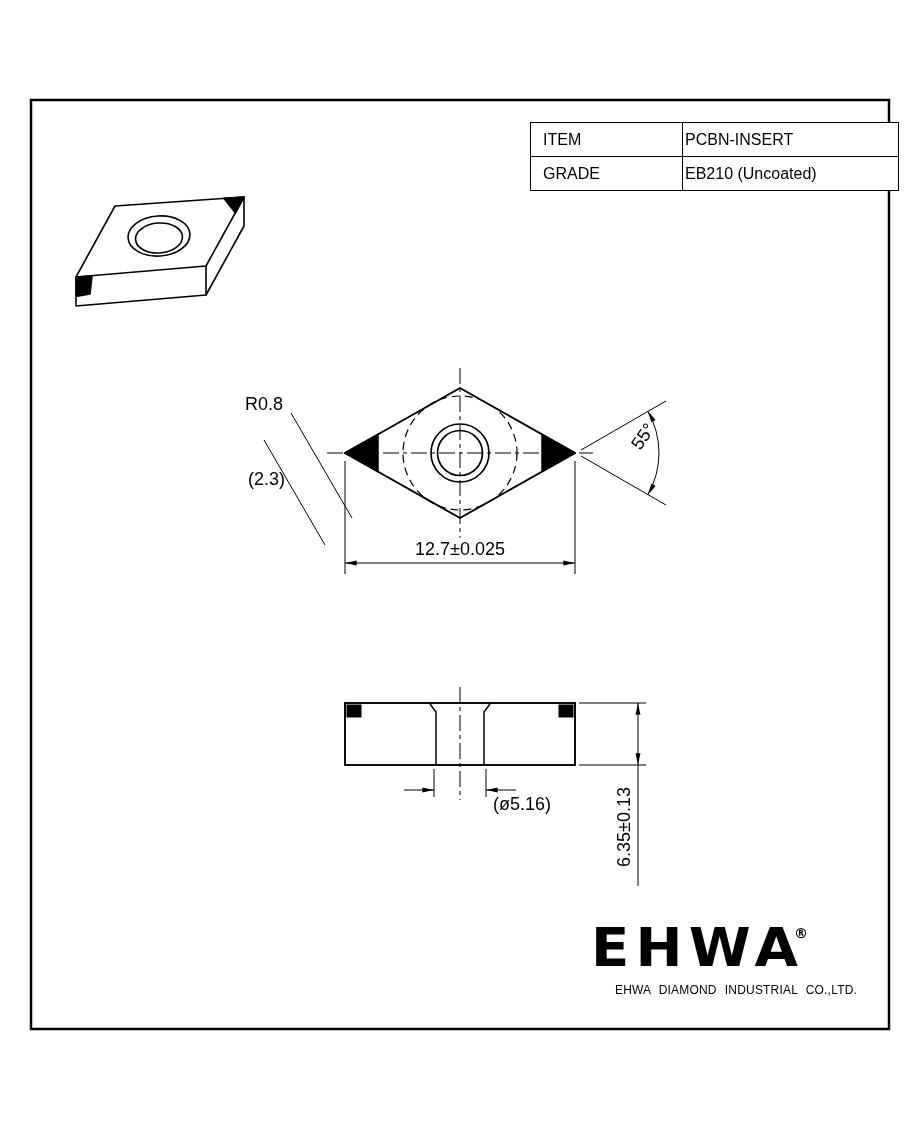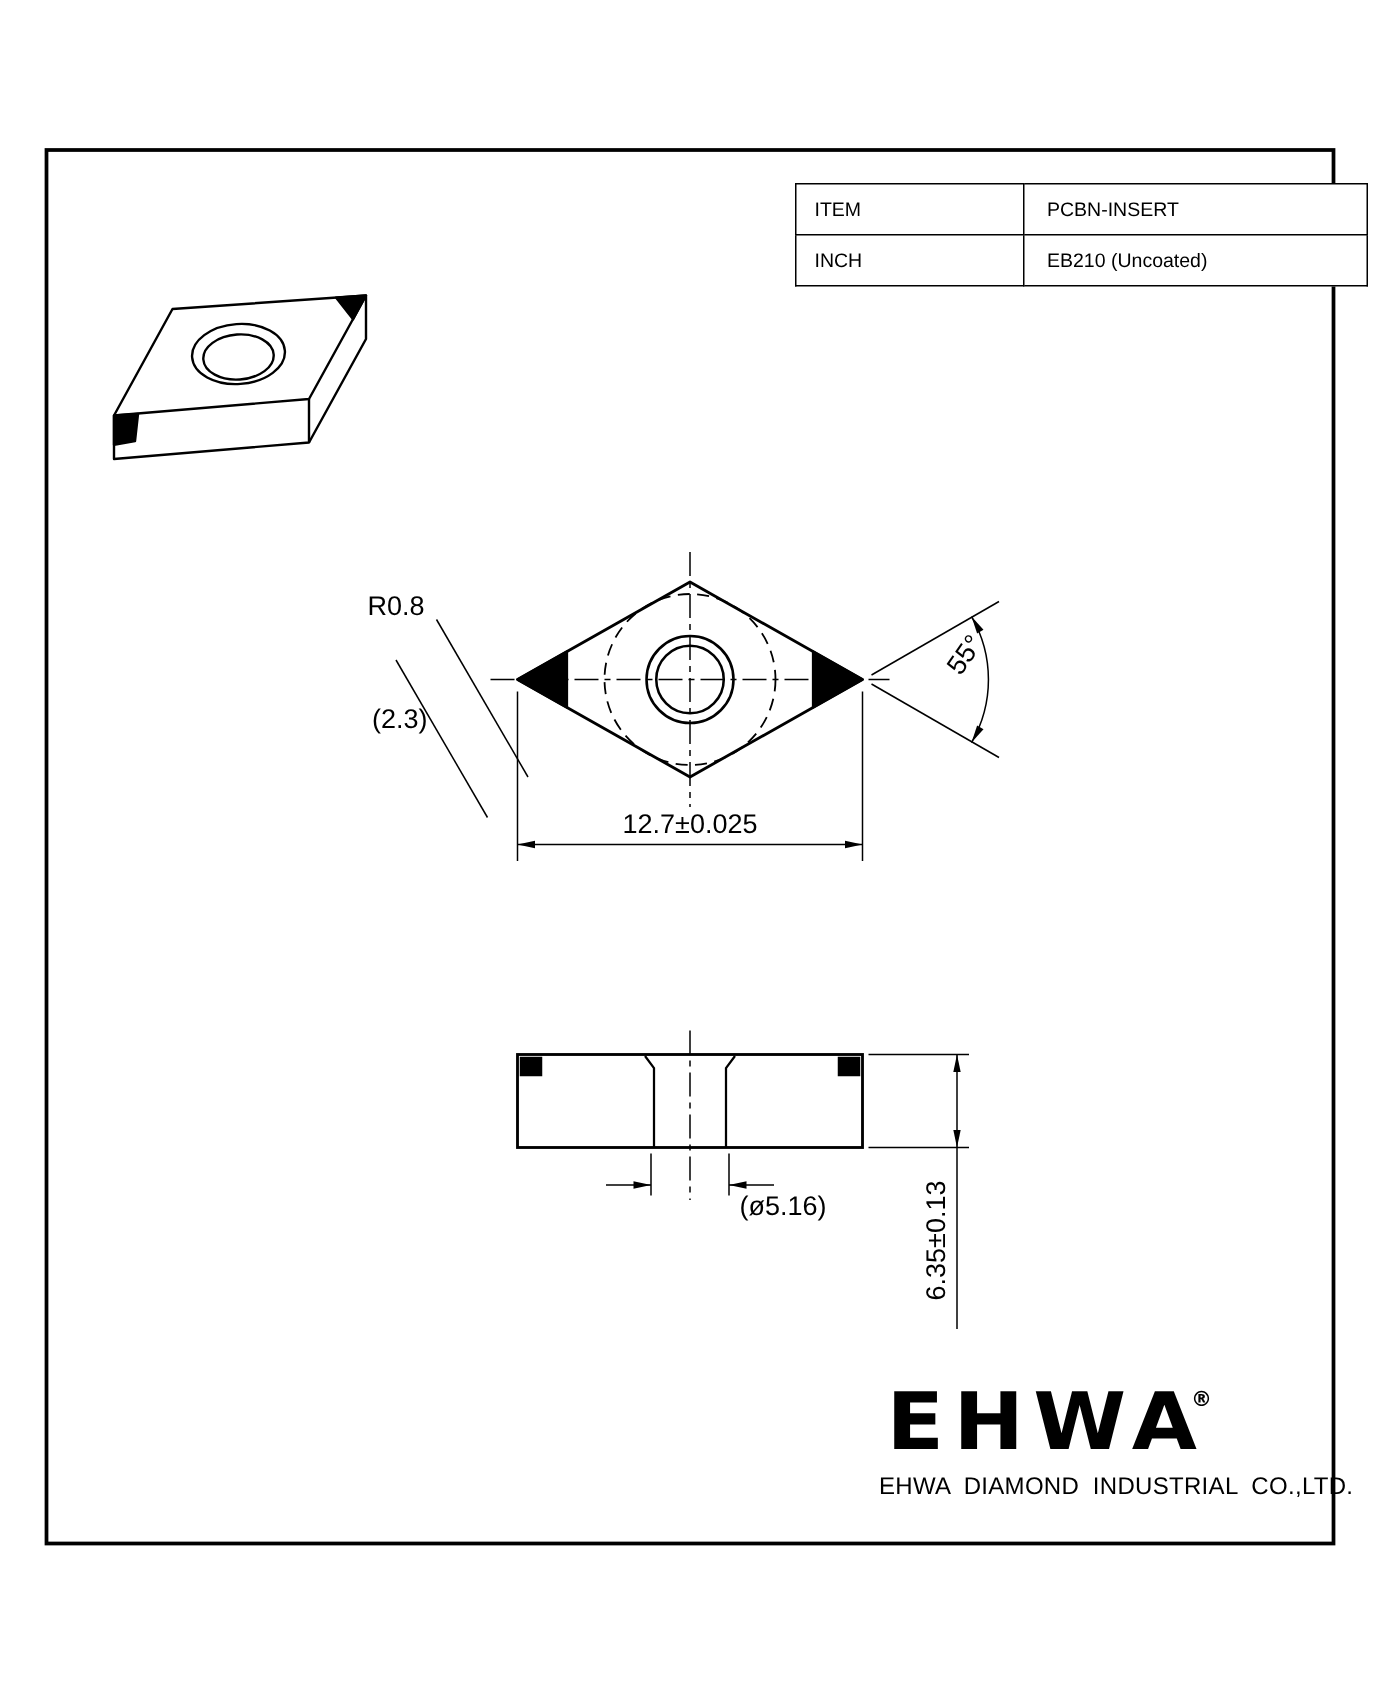--- a/index.html
+++ b/index.html
@@ -8,7 +8,7 @@
   svg.drawing { position:absolute; left:0; top:0; }
   .dim { font-family:"Liberation Sans", sans-serif; font-size:18px; fill:#000; }
   table.spec { position:absolute; left:530px; top:122px; border-collapse:collapse; background:#fff; }
-  table.spec td { border:1.8px solid #000; height:31px; font-size:13px; color:#000;
+  table.spec td { border:1.8px solid #000; height:31px; font-size:16px; color:#000;
                   vertical-align:middle; white-space:nowrap; font-family:"Liberation Sans", sans-serif; }
   td.lbl { width:138px; padding-left:12px; }
   td.val { width:212px; padding-left:15px;margin-top:32px; }

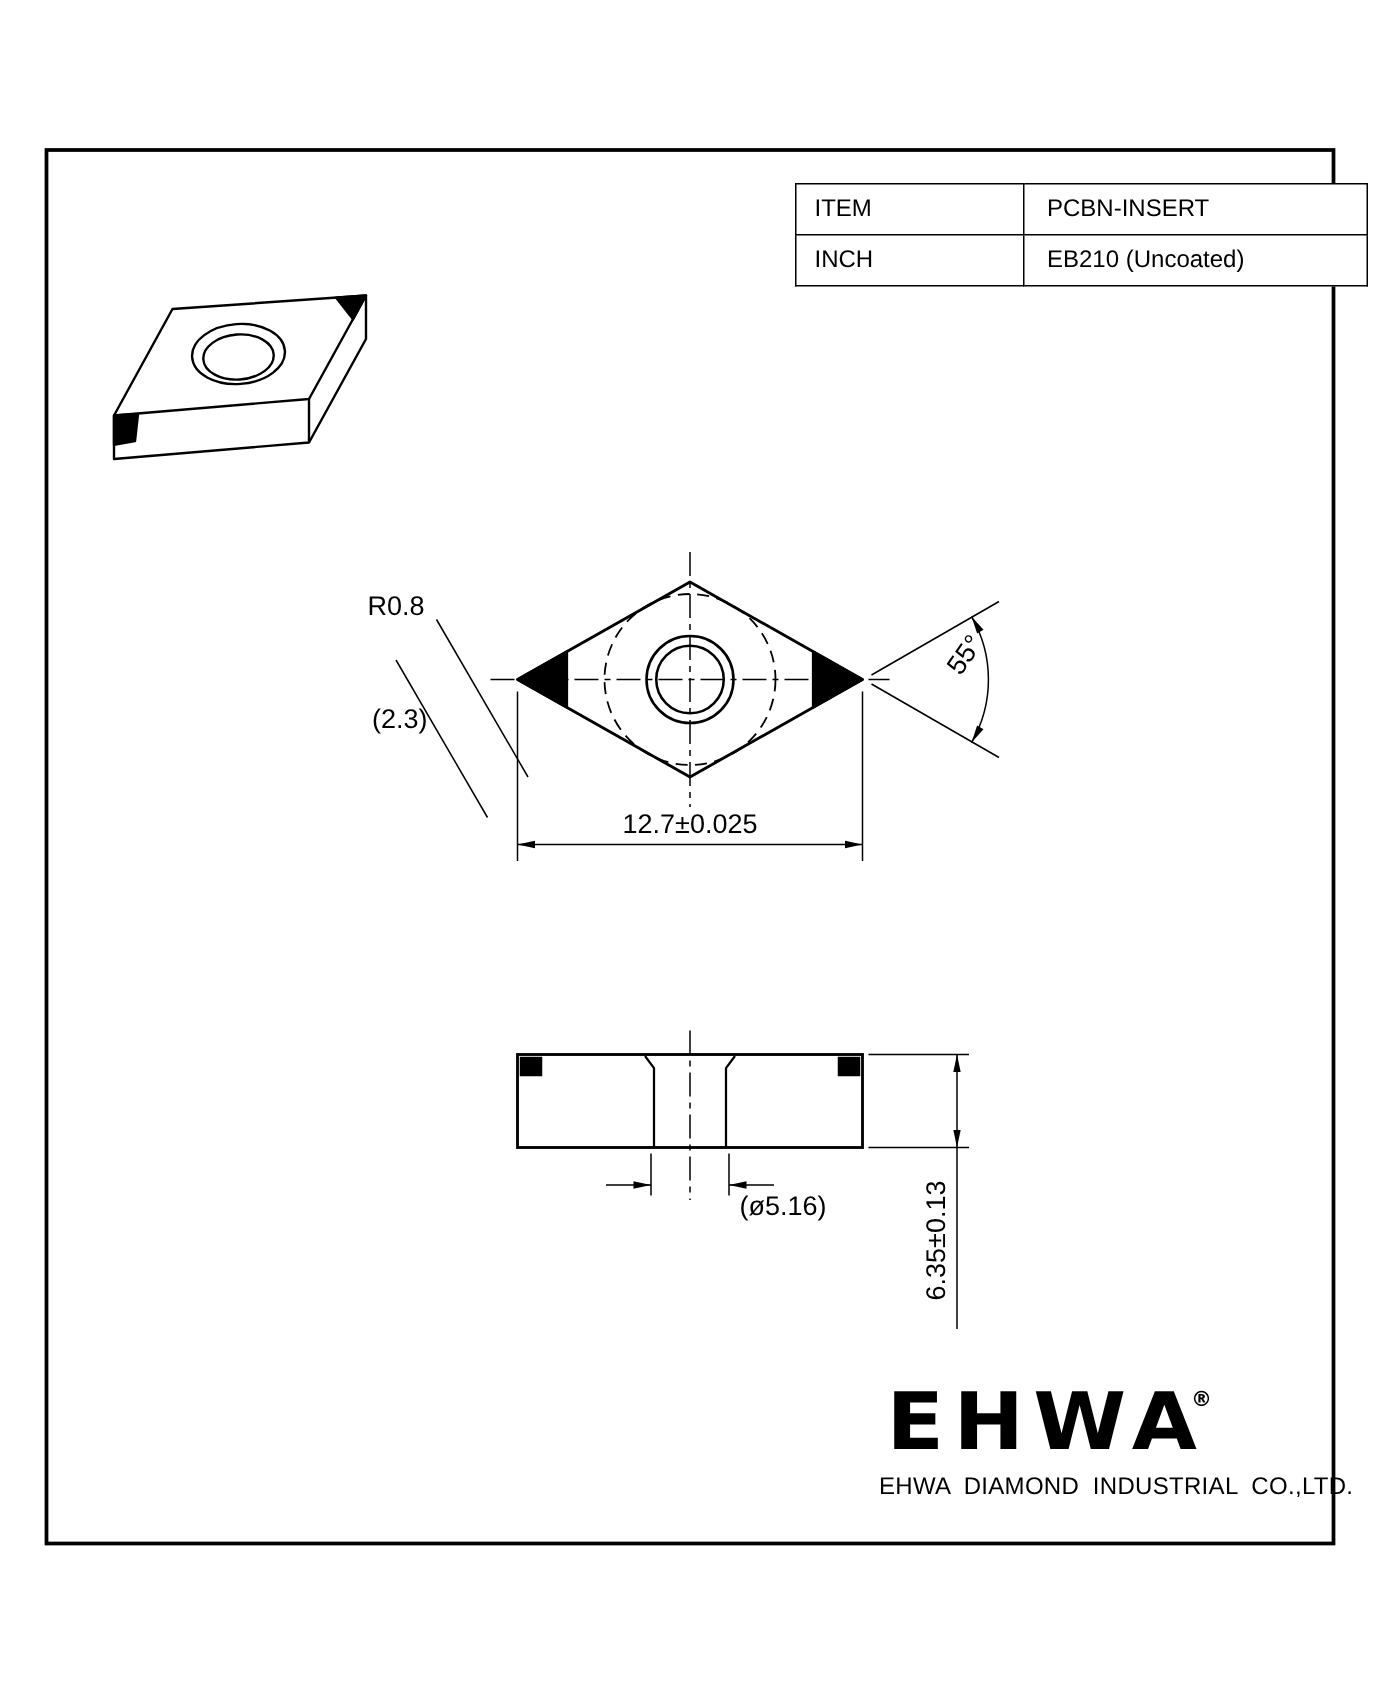--- a/index.html
+++ b/index.html
@@ -11,7 +11,7 @@
   table.spec td { border:1.8px solid #000; height:31px; font-size:16px; color:#000;
                   vertical-align:middle; white-space:nowrap; font-family:"Liberation Sans", sans-serif; }
   td.lbl { width:138px; padding-left:12px; }
-  td.val { width:212px; padding-left:15px;margin-top:32px; }
+  td.val { width:212px; padding-left:2px;margin-top:32px; }
   .logo-row { position:absolute; left:591px; top:921px; white-space:nowrap; }
   .logo-text { display:inline-block; font-family:"DejaVu Sans", sans-serif; font-weight:bold;
                font-size:54px; line-height:1.05; letter-spacing:6px; color:#000;

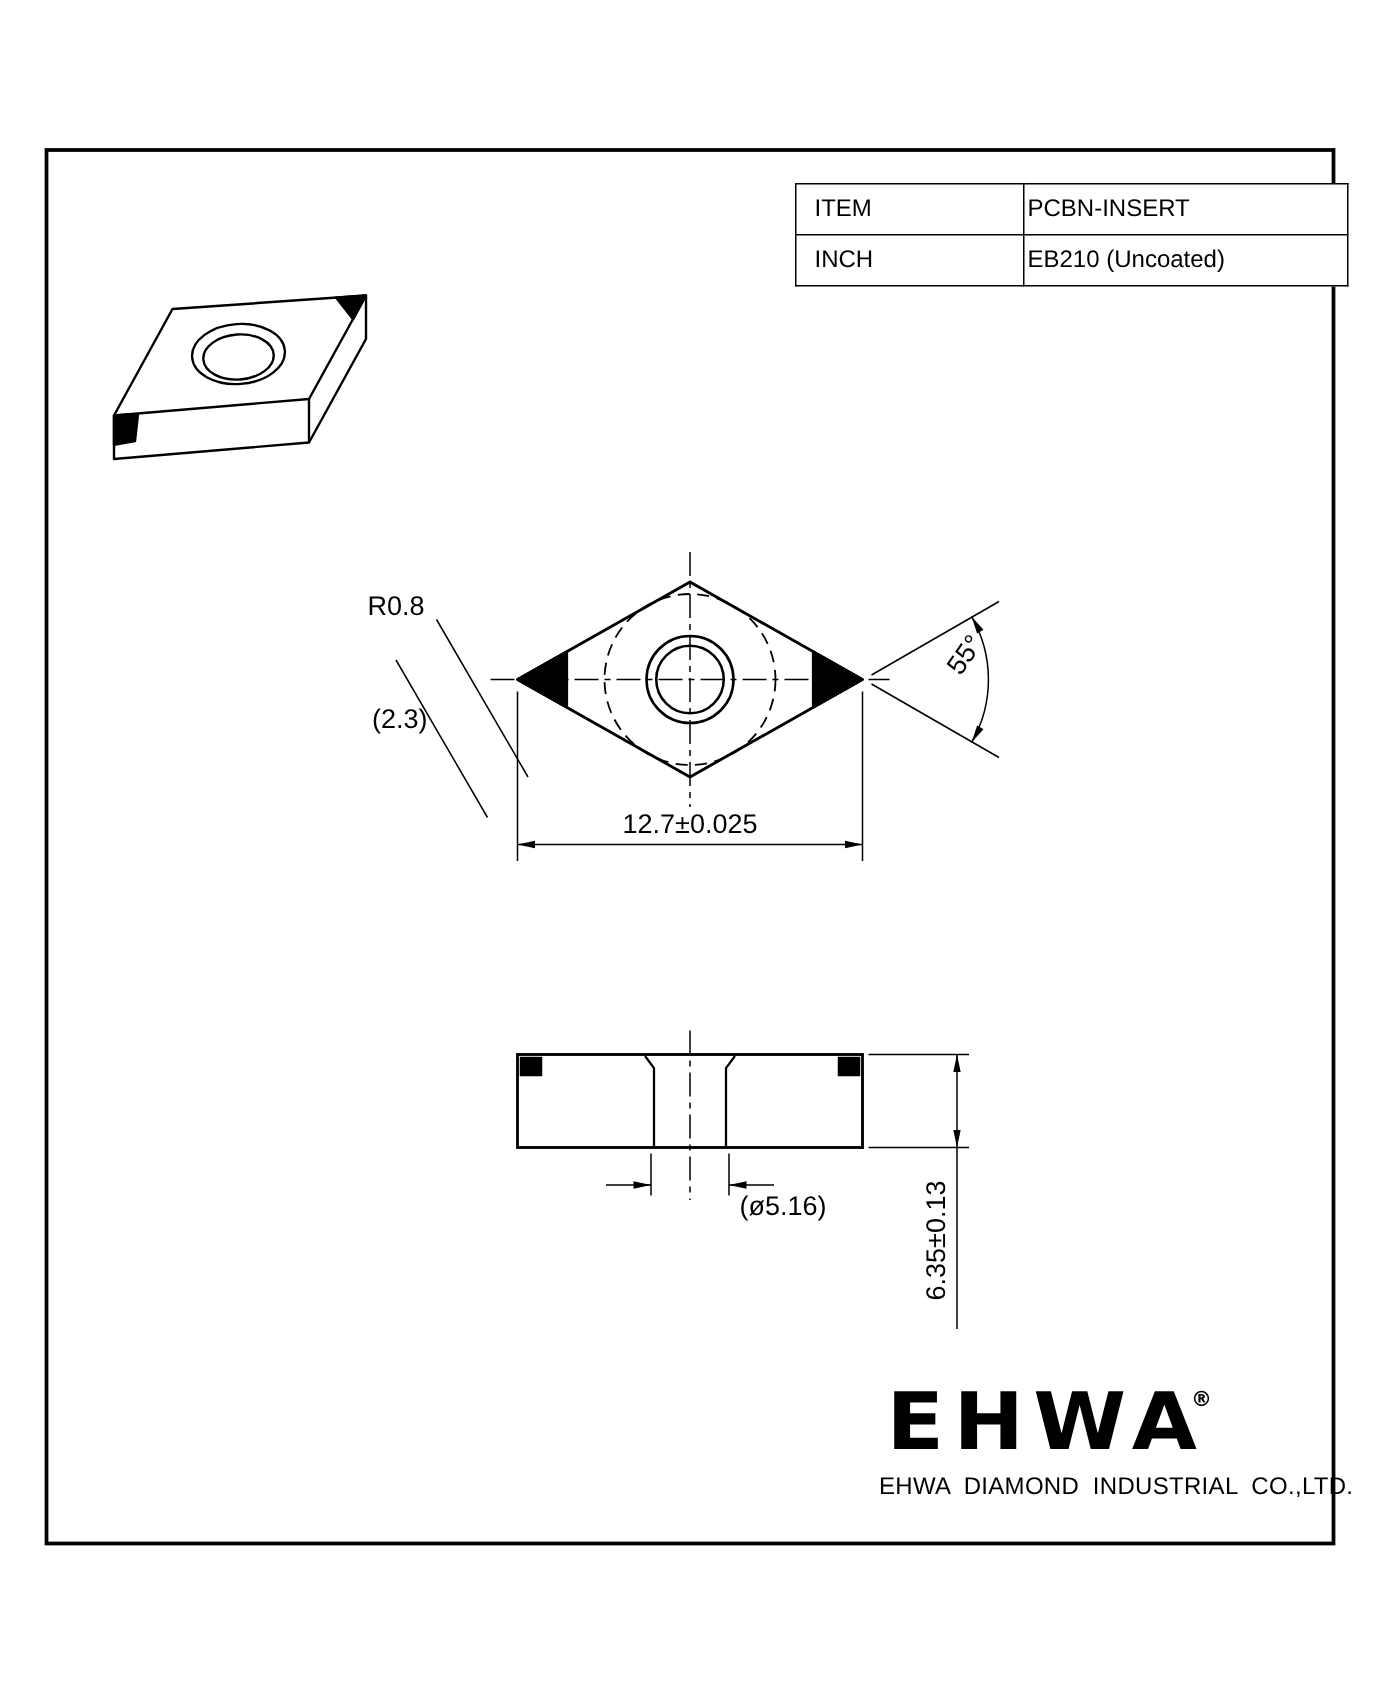--- a/index.html
+++ b/index.html
@@ -101,7 +101,7 @@
         <td class="val">PCBN-INSERT</td>
       </tr>
       <tr>
-        <td class="lbl">INCH</td>
+        <td class="lbl">GRADE</td>
         <td class="val">EB210 (Uncoated)</td>
       </tr>
     </tbody>

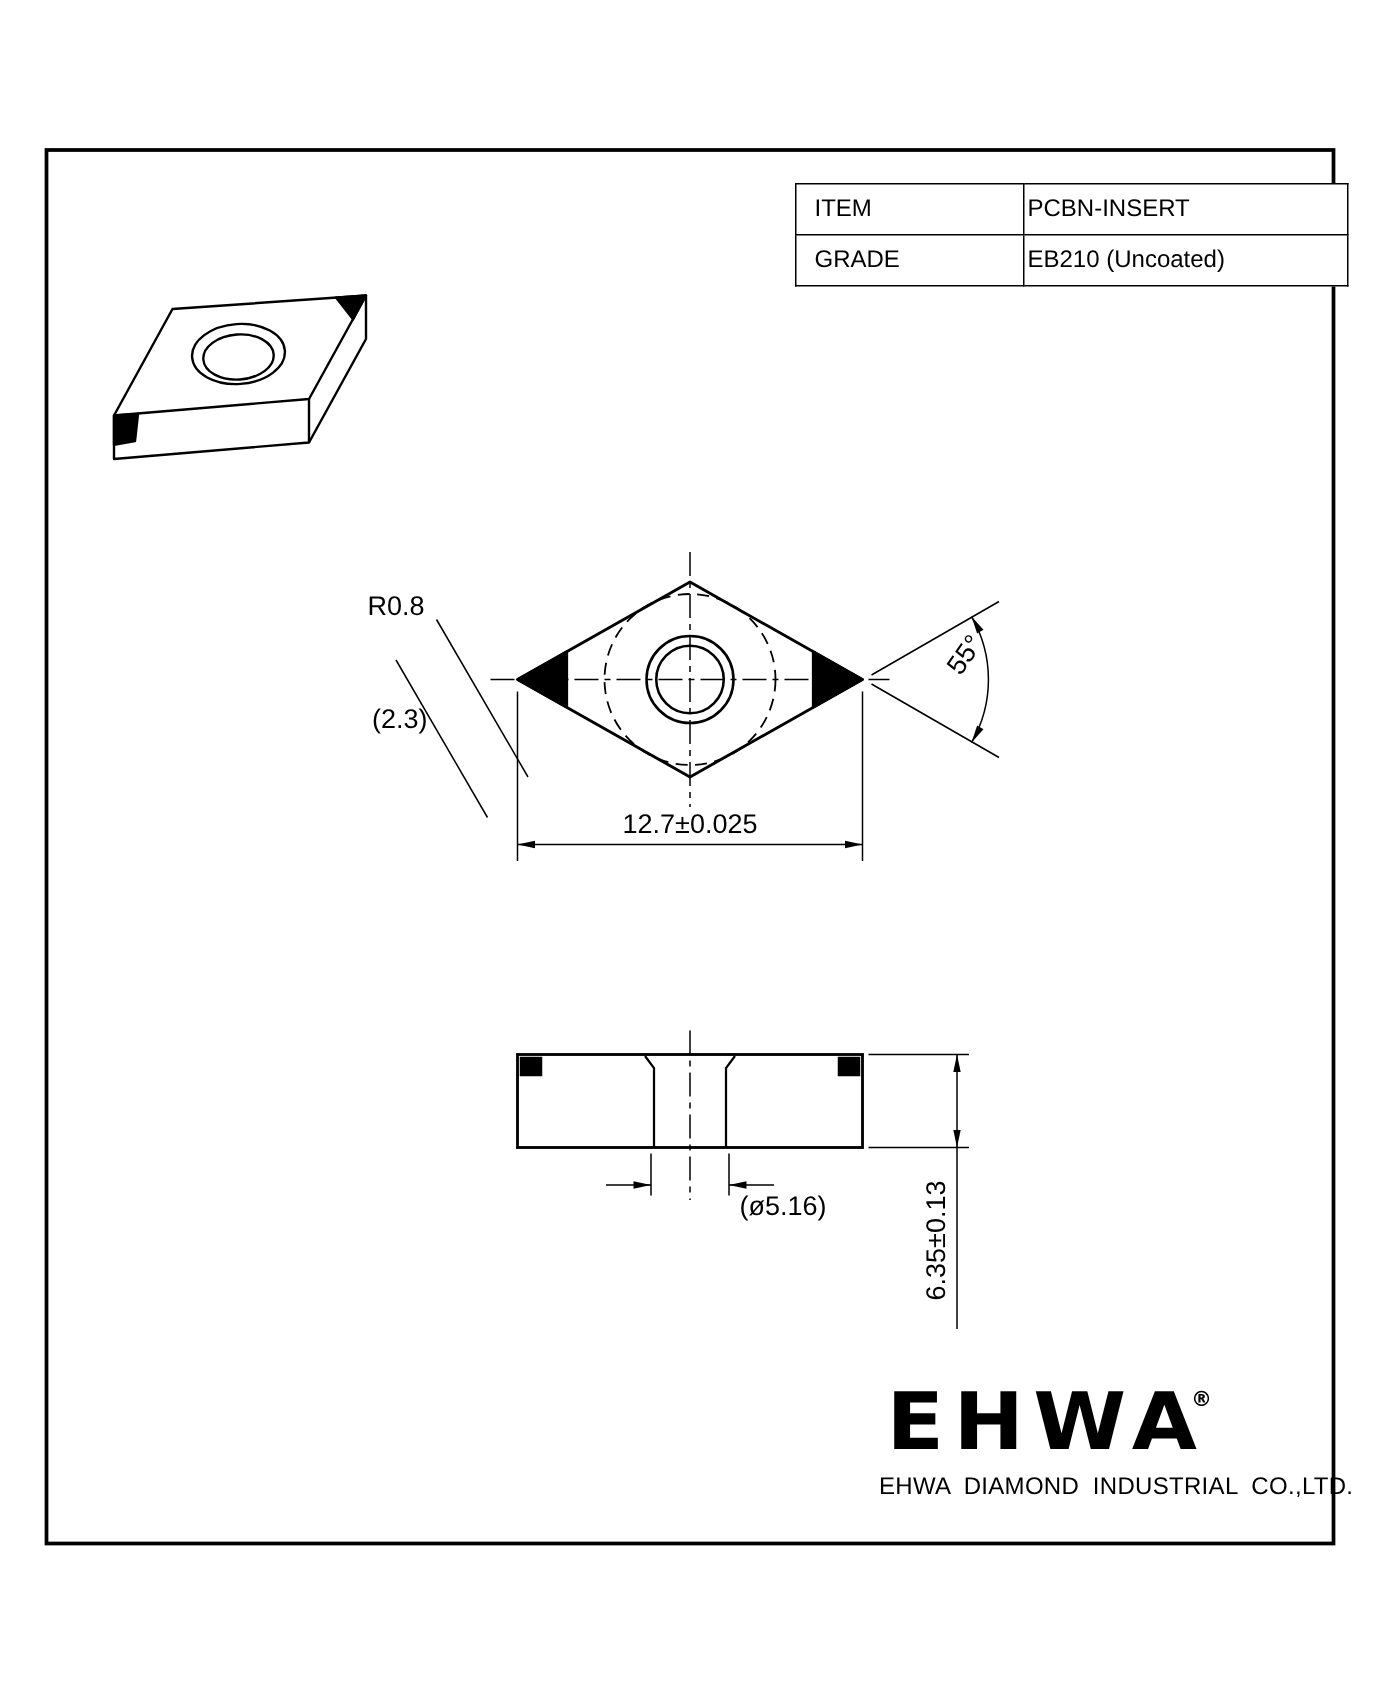--- a/index.html
+++ b/index.html
@@ -19,7 +19,7 @@
   .logo-reg { position:absolute; left:794px; top:925px; font-size:14px; font-weight:bold;
               font-family:"DejaVu Sans", sans-serif; color:#000; }
   .company-line { position:absolute; left:586px; top:983px; width:300px; text-align:center;
-                  font-size:16px; letter-spacing:0.2px; word-spacing:4.5px; color:#000;
+                  font-size:12px; letter-spacing:0.2px; word-spacing:4.5px; color:#000;
                   white-space:nowrap; font-family:"Liberation Sans", sans-serif; }
 </style>
 </head>

